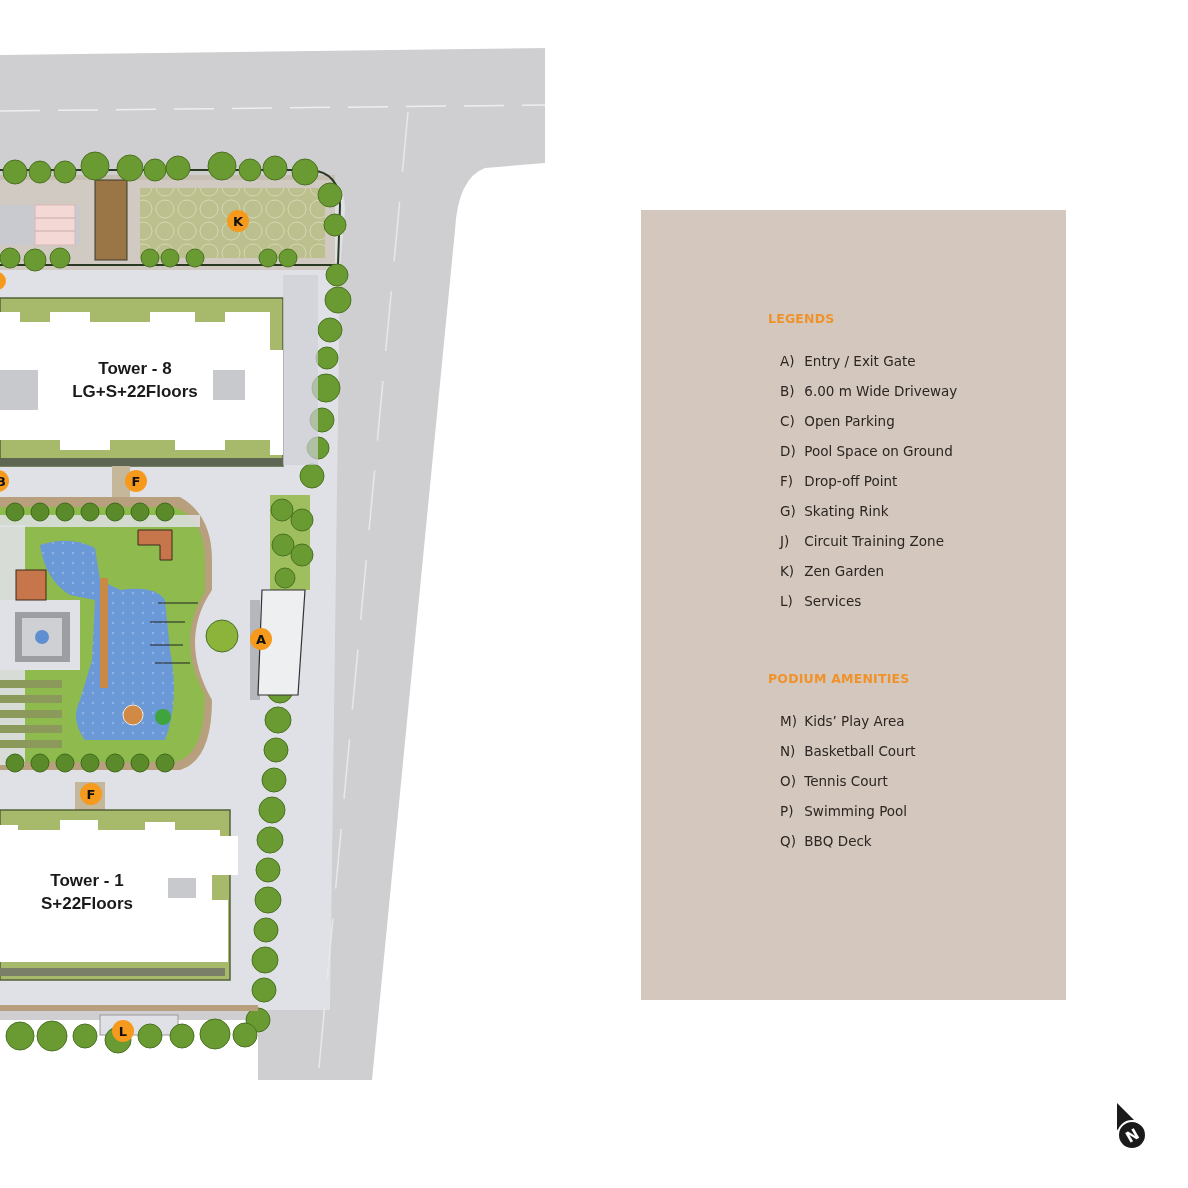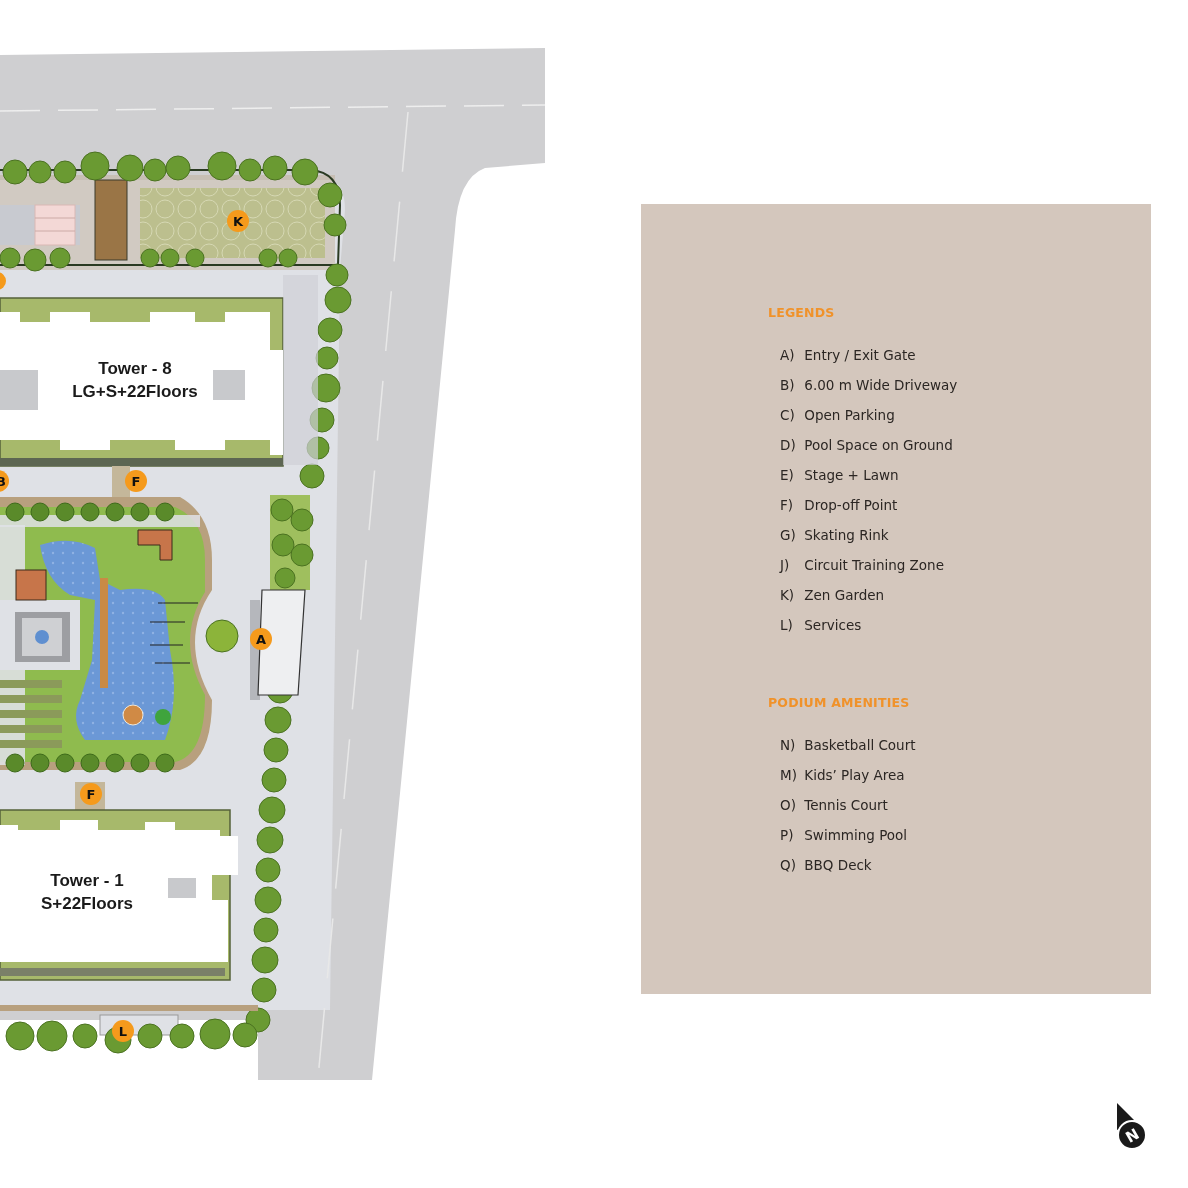--- a/index.html
+++ b/index.html
@@ -9,7 +9,7 @@
   .tower-label { font-family: "Liberation Sans", sans-serif; font-weight: bold; font-size: 17px; fill: #1a1a1a; }
 
   .legend-panel {
-    position: absolute; left: 641px; top: 204px; width: 510px; height: 790px;
+    position: absolute; left: 641px; top: 210px; width: 425px; height: 790px;
     background: #d4c7bd;
   }
   .legend-inner { position: absolute; left: 127px; top: 100px; width: 290px; }

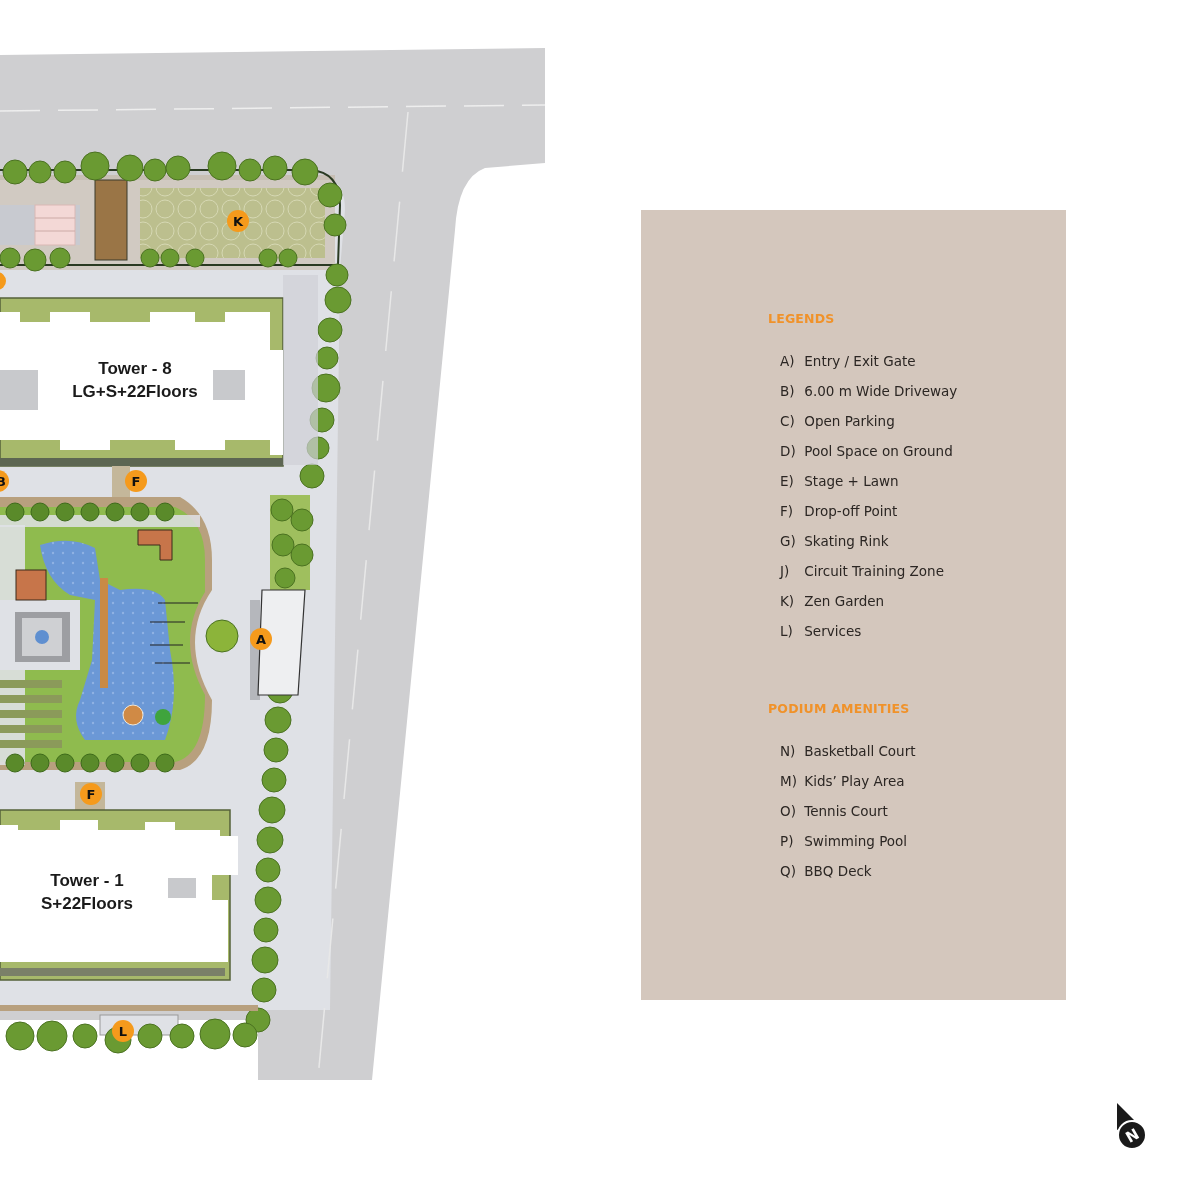--- a/index.html
+++ b/index.html
@@ -242,7 +242,6 @@
       <li class="legend-item"><span class="legend-key">B)</span> <span>6.00 m Wide Driveway</span></li>
       <li class="legend-item"><span class="legend-key">C)</span> <span>Open Parking</span></li>
       <li class="legend-item"><span class="legend-key">D)</span> <span>Pool Space on Ground</span></li>
-      <li class="legend-item"><span class="legend-key">E)</span> <span>Stage + Lawn</span></li>
       <li class="legend-item"><span class="legend-key">F)</span> <span>Drop-off Point</span></li>
       <li class="legend-item"><span class="legend-key">G)</span> <span>Skating Rink</span></li>
       <li class="legend-item"><span class="legend-key">J)</span> <span>Circuit Training Zone</span></li>

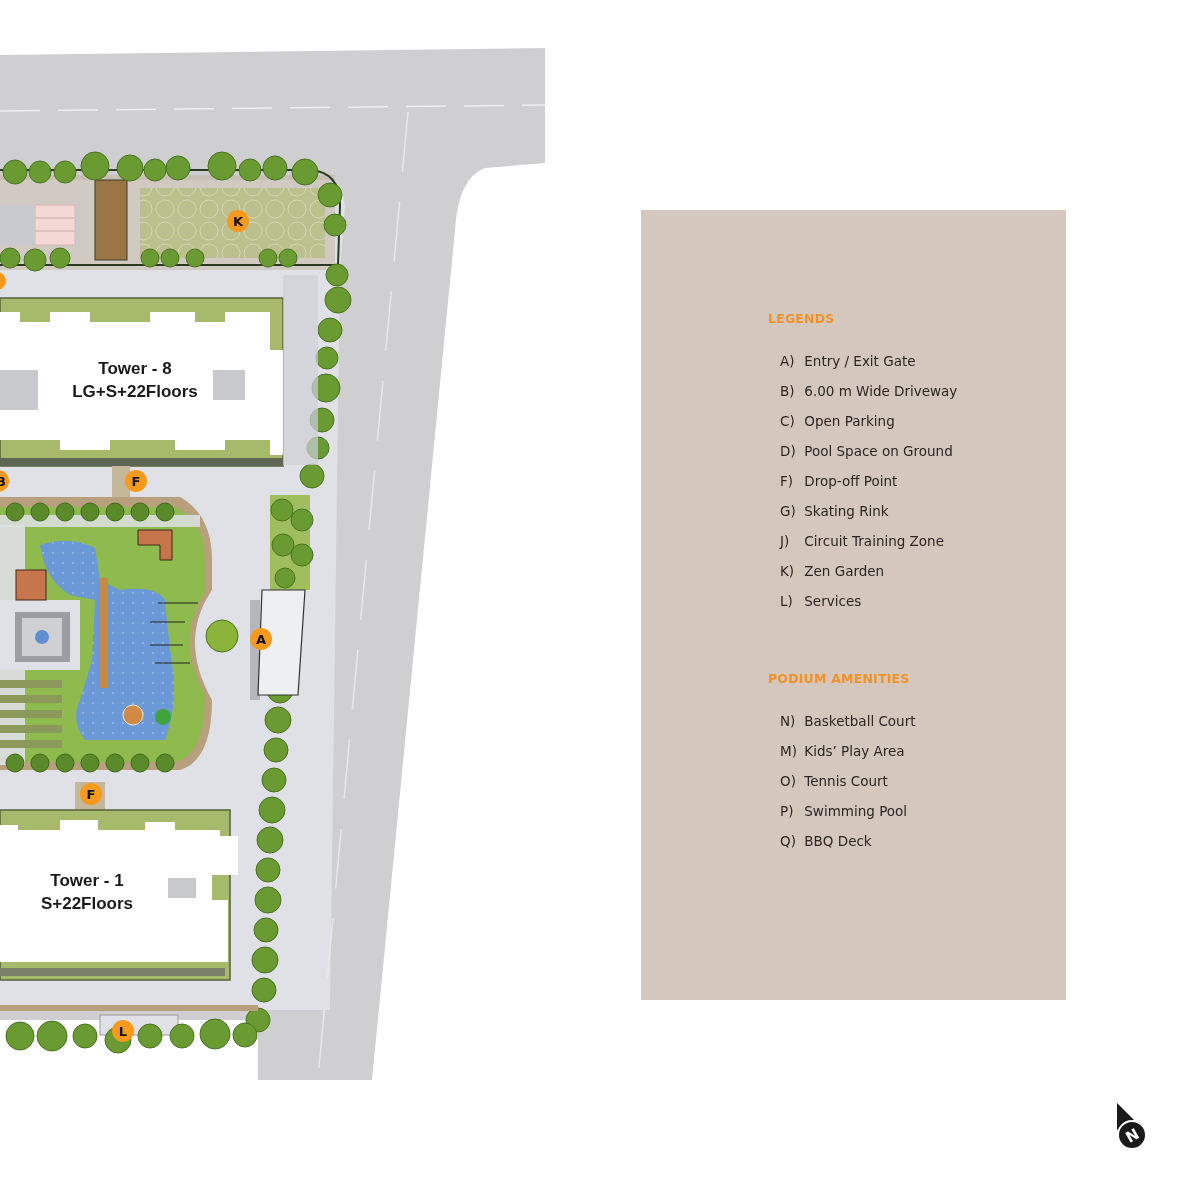--- a/index.html
+++ b/index.html
@@ -250,8 +250,8 @@
     </ul>
     <div class="legend-heading" style="margin-top:60px">PODIUM AMENITIES</div>
     <ul class="legend-list">
+      <li class="legend-item"><span class="legend-key">M)</span> <span>Kids’ Play Area</span></li>
       <li class="legend-item"><span class="legend-key">N)</span> <span>Basketball Court</span></li>
-      <li class="legend-item"><span class="legend-key">M)</span> <span>Kids’ Play Area</span></li>
       <li class="legend-item"><span class="legend-key">O)</span> <span>Tennis Court</span></li>
       <li class="legend-item"><span class="legend-key">P)</span> <span>Swimming Pool</span></li>
       <li class="legend-item"><span class="legend-key">Q)</span> <span>BBQ Deck</span></li>

